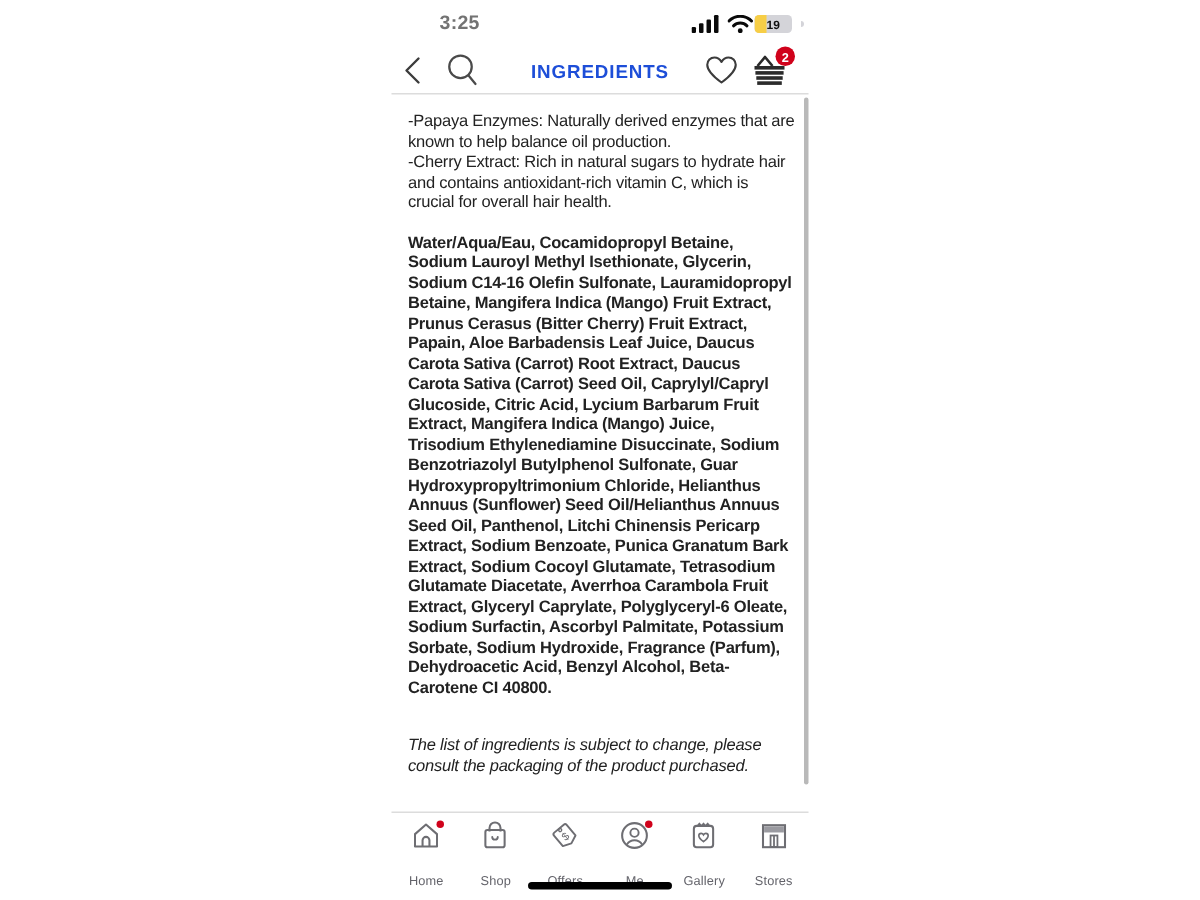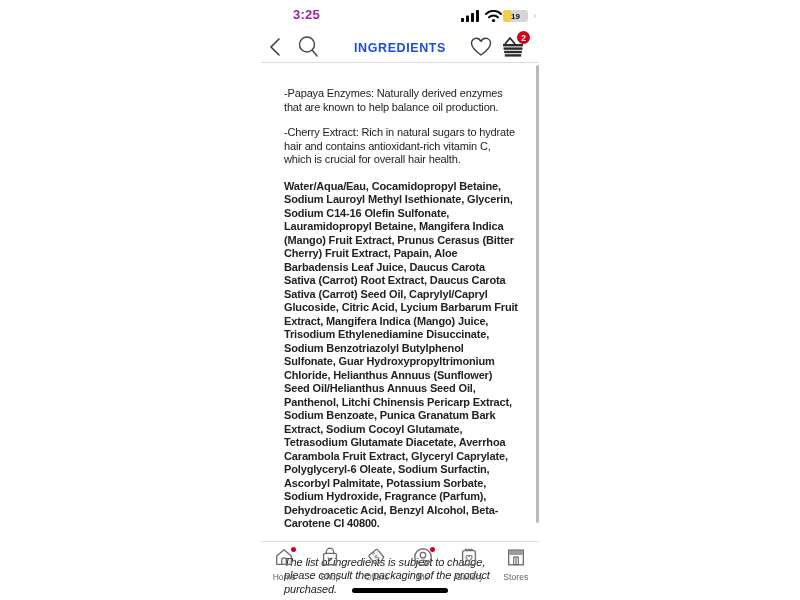--- a/index.html
+++ b/index.html
@@ -12,7 +12,7 @@
 
   
   .statusbar{position:absolute;top:0;left:0;width:100%;height:30px;}
-  .time{position:absolute;left:32px;top:7px;font-size:13px;font-weight:bold;color:#a21caf;letter-spacing:.2px;}
+  .time{position:absolute;left:32px;top:7px;font-size:13px;font-weight:bold;color:#737373;letter-spacing:.2px;}
   .sig{position:absolute;left:200px;top:10px;}
   .wifi{position:absolute;left:224px;top:10px;}
   .battery{position:absolute;left:242px;top:10px;width:25px;height:12px;border-radius:3px;background:#d4d4d9;overflow:hidden;}

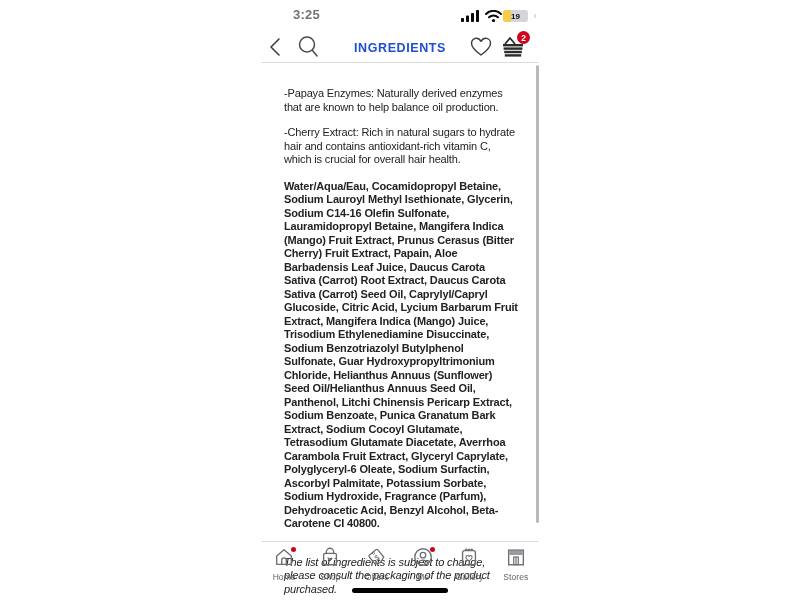--- a/index.html
+++ b/index.html
@@ -33,7 +33,7 @@
   
   .content{position:absolute;top:63px;left:0;width:278px;box-sizing:border-box;padding:12px 9px 0 11px;
     color:#222;font-size:11px;line-height:13.5px;letter-spacing:-0.15px;}
-  .content p{margin:12px;}
+  .content p{margin:0;}
   .ingredients{margin-top:13px !important;font-weight:bold;}
   .disclaimer{margin-top:25px !important;font-style:italic;}
   .scrollbar{position:absolute;left:275px;top:65px;width:2.5px;height:458px;background:#b9b9b9;border-radius:2px;}

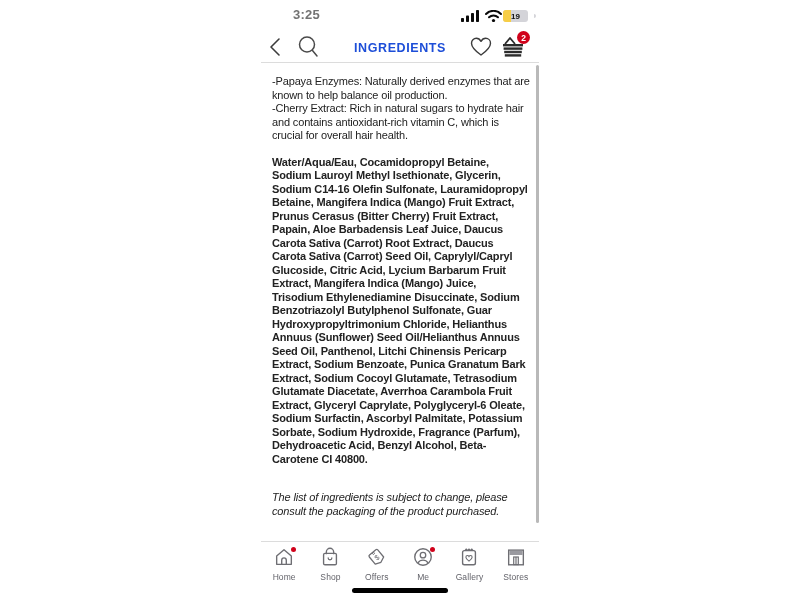--- a/index.html
+++ b/index.html
@@ -43,7 +43,7 @@
   .tabbar{position:absolute;top:542px;left:0;width:100%;height:44px;display:flex;}
   .tab{flex:1;display:flex;flex-direction:column;align-items:center;justify-content:flex-start;padding-top:4px;position:relative;cursor:pointer;}
   .tab .ticon{position:relative;width:24px;height:22px;display:flex;align-items:center;justify-content:center;}
-  .tab .tlabel{font-size:8.5px;color:#63636a;margin-top:4px;letter-spacing:.1px;}
+  .tab .tlabel{font-size:8.5px;color:#63636a;margin-top:14px;letter-spacing:.1px;}
   .dot{position:absolute;width:5px;height:5px;border-radius:50%;background:#d0021b;top:1px;right:0;}
 
   .homebar{position:absolute;left:91px;top:588px;width:96px;height:5px;border-radius:3px;background:#000;}

